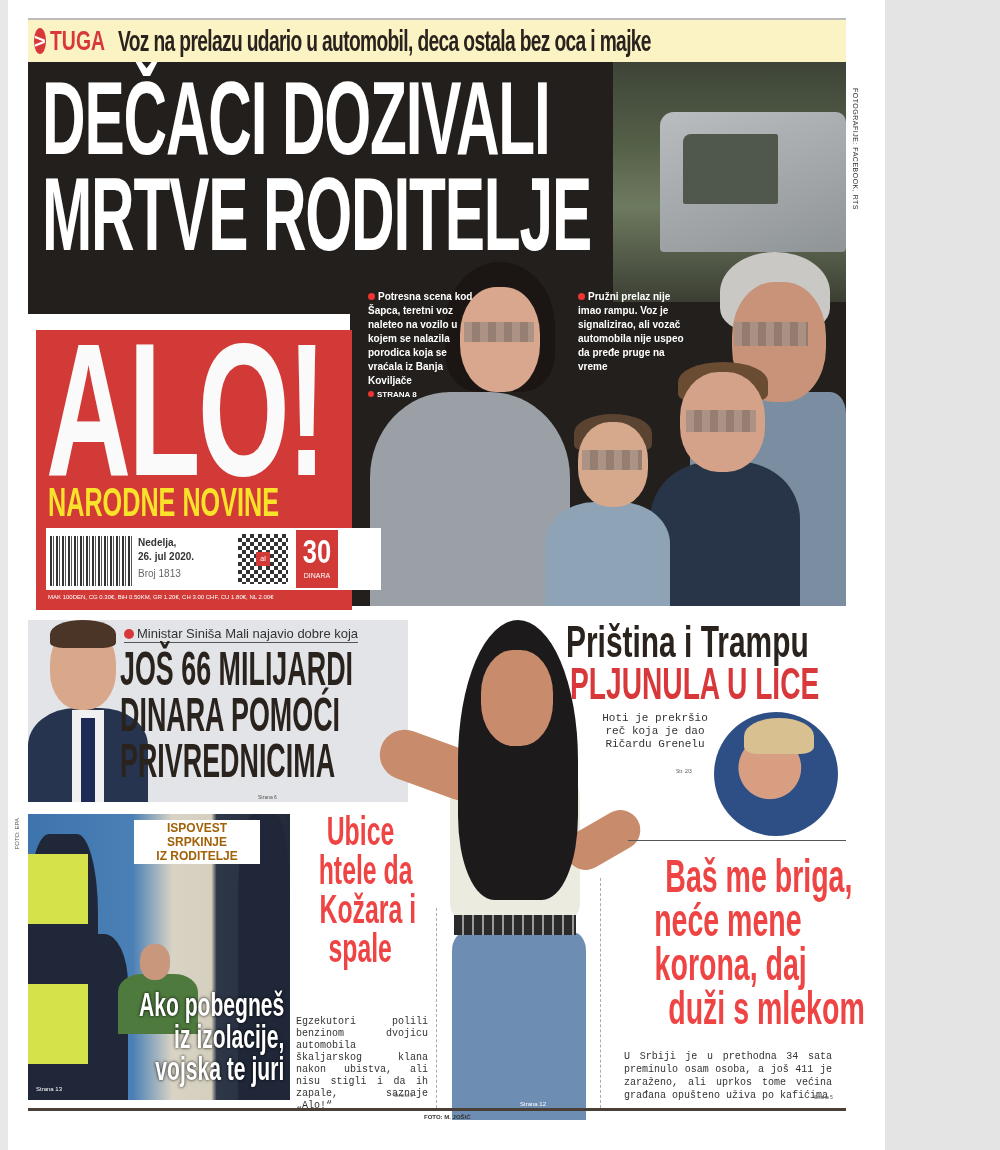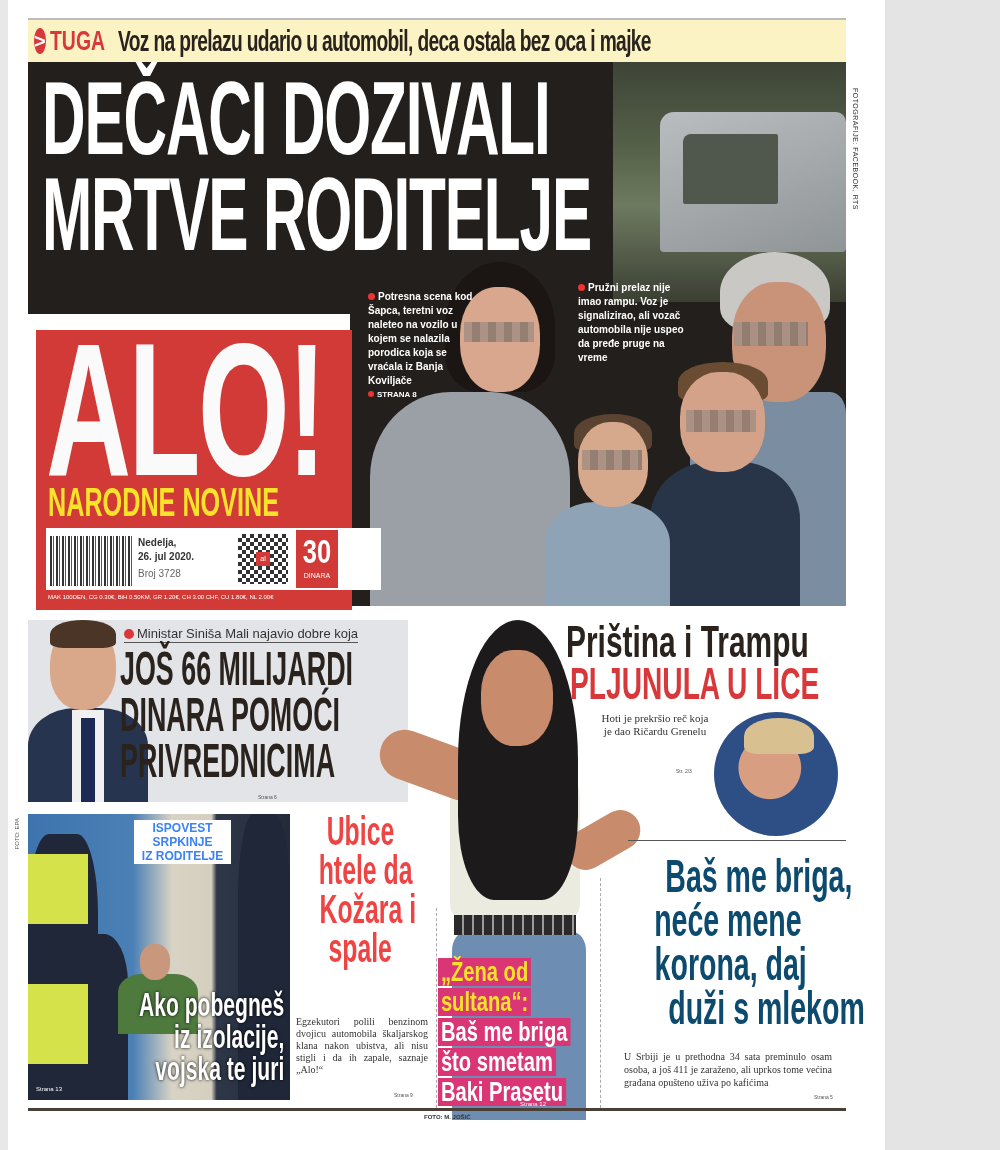--- a/index.html
+++ b/index.html
@@ -46,7 +46,7 @@
   .hero-caption { position: absolute; color: #fff; font-size: 10px; line-height: 14px; font-weight: bold; }
   .hero-caption .dot { display: inline-block; width: 7px; height: 7px; background: #e33; border-radius: 50%; margin-right: 3px; }
   #cap-left { left: 340px; top: 228px; width: 105px; }
-  #cap-right { left: 550px; top: 219px; width: 115px; }
+  #cap-right { left: 550px; top: 228px; width: 115px; }
   #cap-left-page { position: absolute; left: 340px; top: 328px; color: #fff; font-size: 8px; font-weight: bold; }
 
   

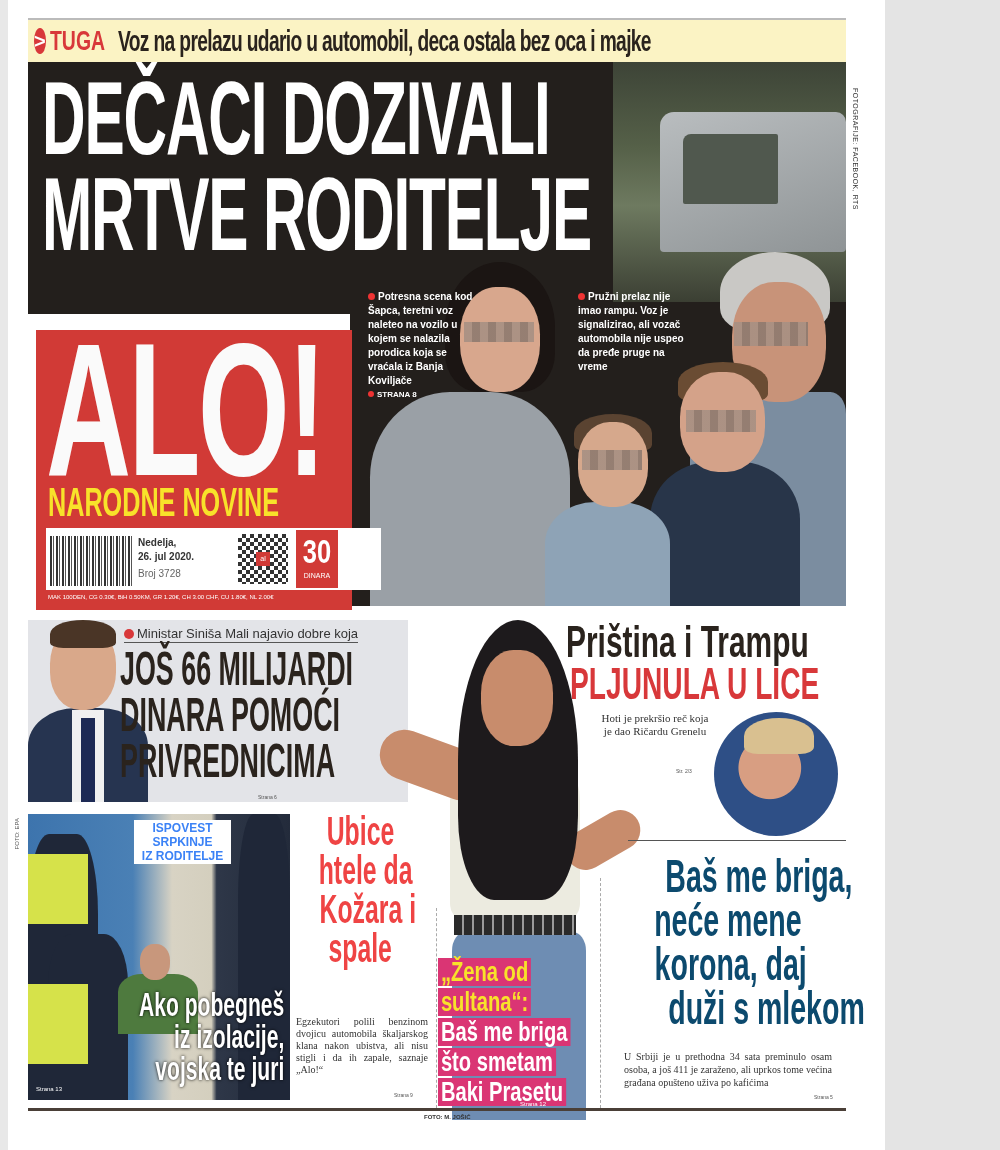--- a/index.html
+++ b/index.html
@@ -191,7 +191,7 @@
         <div id="date-lines">
           <div>Nedelja,</div>
           <div>26. jul 2020.</div>
-          <div class="issue">Broj 3728</div>
+          <div class="issue">Broj 1813</div>
         </div>
         <div id="qr"></div>
         <div id="qr-badge">al</div>

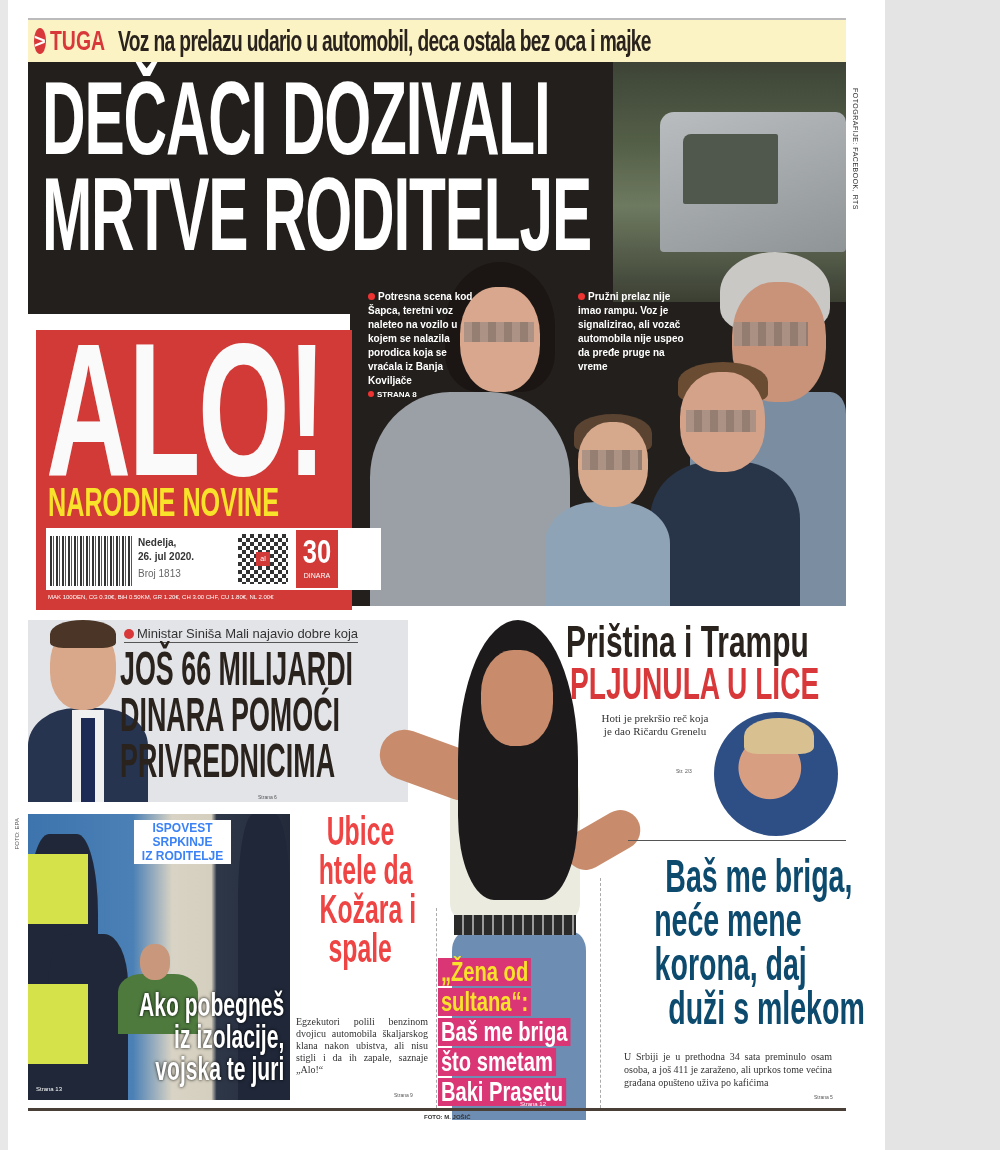--- a/index.html
+++ b/index.html
@@ -5,7 +5,7 @@
   * { box-sizing: border-box; margin: 0; padding: 0; }
   html, body { width: 1000px; height: 1150px; overflow: hidden; background: #fff; }
   body { position: relative; font-family: "Liberation Sans", sans-serif; }
-  .serif { font-family: Liberation Serif, serif; }
+  .serif { font-family: Liberation Mono, monospace; }
 
   #gray-right { position: absolute; left: 885px; top: 0; width: 115px; height: 1150px; background: #e4e4e4; }
   #gray-left { position: absolute; left: 0; top: 0; width: 8px; height: 1150px; background: #e8e8e8; }

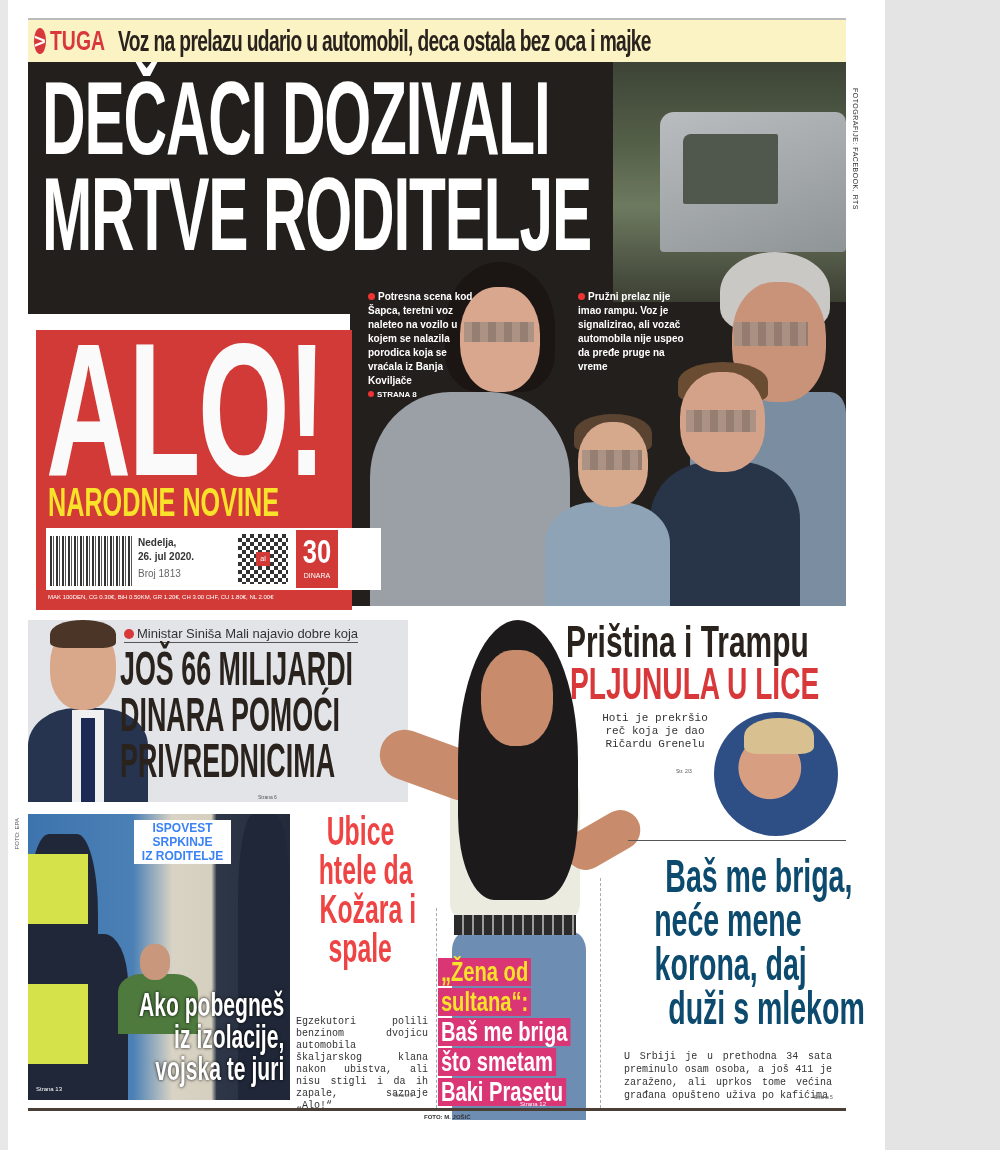--- a/index.html
+++ b/index.html
@@ -107,7 +107,7 @@
   #police { position: absolute; left: 0; top: 800px; width: 262px; height: 286px; background: linear-gradient(90deg,#3d74ad 0%,#4a80b5 40%,#d8d3c4 55%,#d4cfbe 70%,#2e3748 72%,#232b3b 100%); overflow: hidden; }
   .cop { position: absolute; background: #1f2738; border-radius: 30% 30% 0 0; }
   .vest { position: absolute; background: #d6e24a; }
-  #pol-kicker { position: absolute; left: 106px; top: 6px; background: #fff; font-size: 12px; font-weight: bold; color: #3b82f6; text-align: center; line-height: 14px; padding: 1px 4px; width: 97px; }
+  #pol-kicker { position: absolute; left: 106px; top: 6px; background: #fff; font-size: 12px; font-weight: bold; color: #a16207; text-align: center; line-height: 14px; padding: 1px 4px; width: 126px; }
   #pol-title { position: absolute; right: 6px; top: 174px; color: #fff; text-align: right; font-size: 34px; line-height: 32px; font-weight: bold; transform: scaleX(0.62); transform-origin: right top; white-space: nowrap; text-shadow: 0 0 4px #000; }
   #pol-page { position: absolute; left: 8px; top: 272px; font-size: 6px; color: #fff; }
   #pol-credit { position: absolute; left: -20px; top: 802px; writing-mode: vertical-rl; transform: rotate(180deg); font-size: 6px; color: #555; }

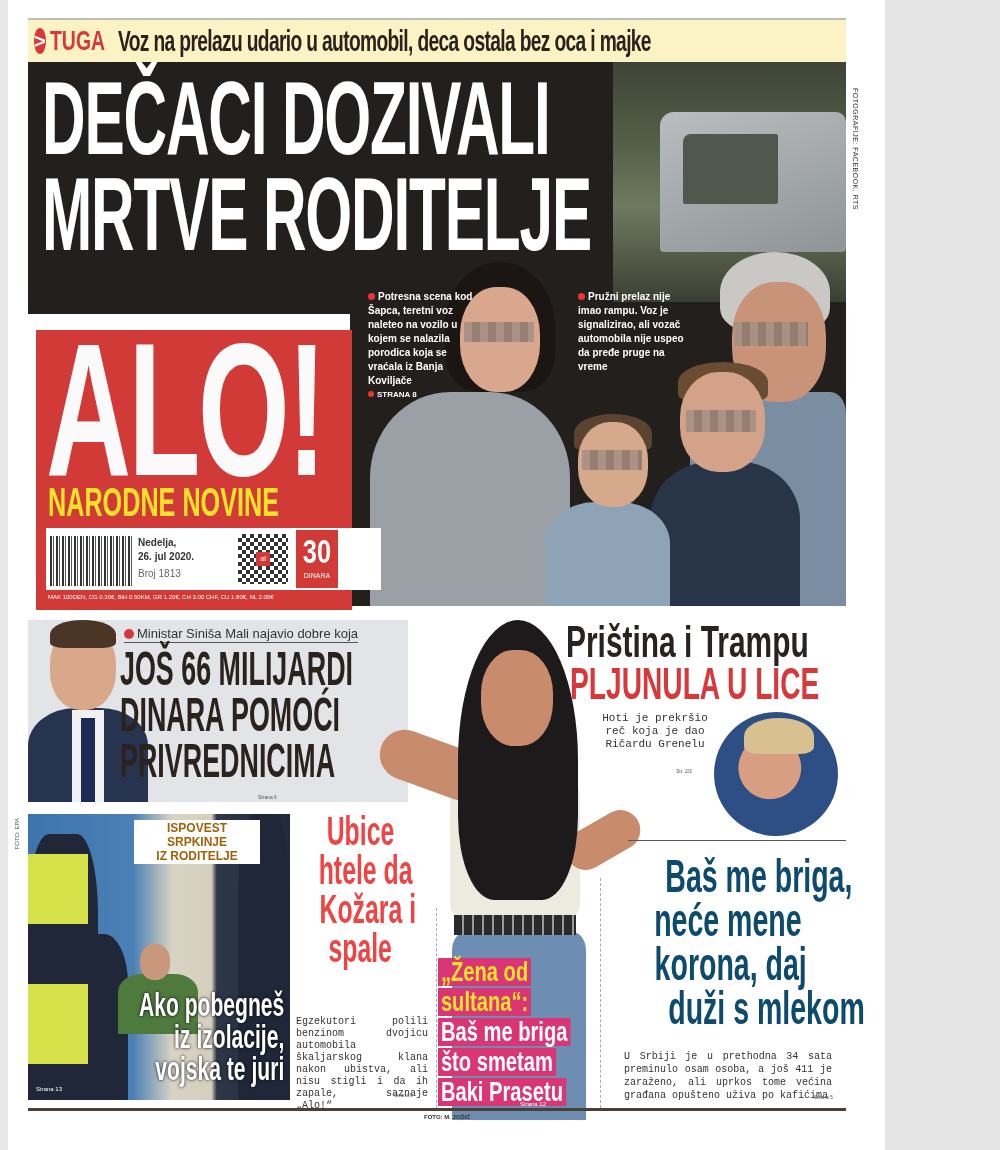--- a/index.html
+++ b/index.html
@@ -119,7 +119,7 @@
   #ubice-page { position: absolute; left: 370px; top: 1085px; font-size: 5px; color: #555; }
 
   
-  #bas-title { position: absolute; left: 588px; top: 852px; width: 240px; text-align: center; color: #0c4a6e; font-size: 46px; line-height: 44px; font-weight: bold; }
+  #bas-title { position: absolute; left: 588px; top: 852px; width: 240px; text-align: center; color: #ef4444; font-size: 46px; line-height: 44px; font-weight: bold; }
   #bas-title span { display: inline-block; transform: scaleX(0.62); white-space: nowrap; }
   #bas-text { position: absolute; left: 614px; top: 1050px; width: 208px; font-size: 10px; line-height: 13px; color: #333; text-align: justify; }
   #bas-page { position: absolute; left: 790px; top: 1092px; font-size: 5px; color: #555; }

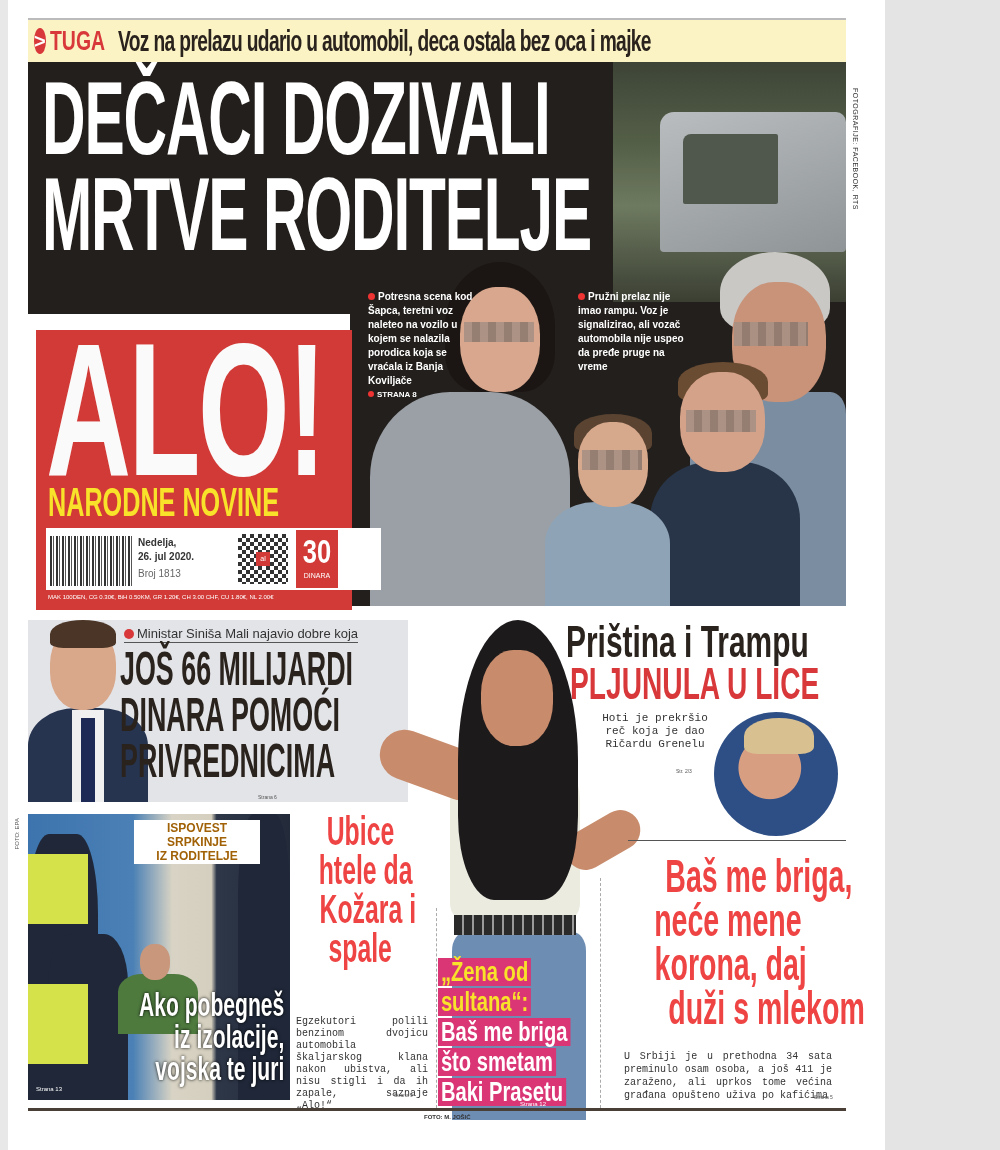--- a/index.html
+++ b/index.html
@@ -231,13 +231,6 @@
     <div id="w-face"></div>
   </div>
 
-  <div id="w-kicker" style="position:absolute;left:410px;top:940px;">
-    <span class="pink-line y">„Žena od</span>
-    <span class="pink-line y">sultana“:</span>
-    <span class="pink-line w">Baš me briga</span>
-    <span class="pink-line w">što smetam</span>
-    <span class="pink-line w">Baki Prasetu</span>
-  </div>
   <div id="w-page" style="left:492px;top:1083px;">Strana 12</div>
 
   <div id="pristina-title" style="left:538px;top:602px;">Priština i Trampu</div>

